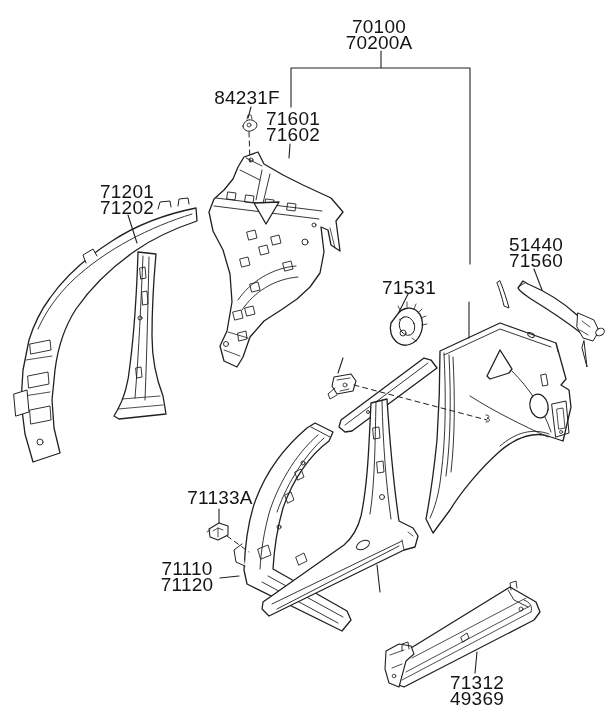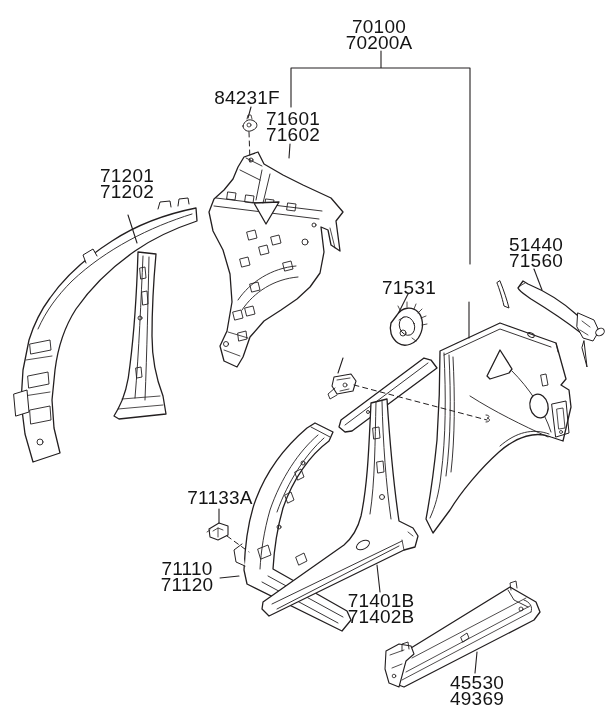--- a/index.html
+++ b/index.html
@@ -188,7 +188,7 @@
   <span>71602</span>
 </div>
 
-<div class="lbl" style="left:127px;top:168px">
+<div class="lbl" style="left:127px;top:184px">
   <span>71201</span>
   <span>71202</span>
 </div>

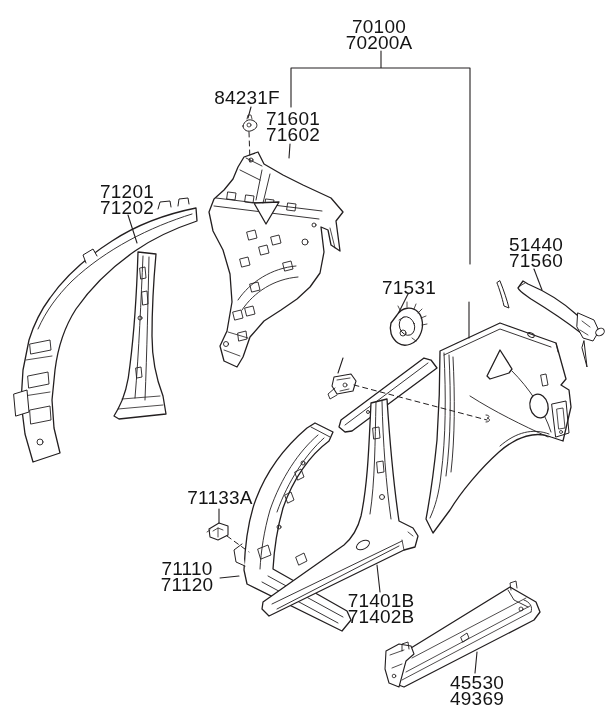--- a/index.html
+++ b/index.html
@@ -213,10 +213,6 @@
   <span>71120</span>
 </div>
 
-<div class="lbl" style="left:381px;top:593px">
-  <span>71401B</span>
-  <span>71402B</span>
-</div>
 
 <div class="lbl" style="left:477px;top:675px">
   <span>45530</span>

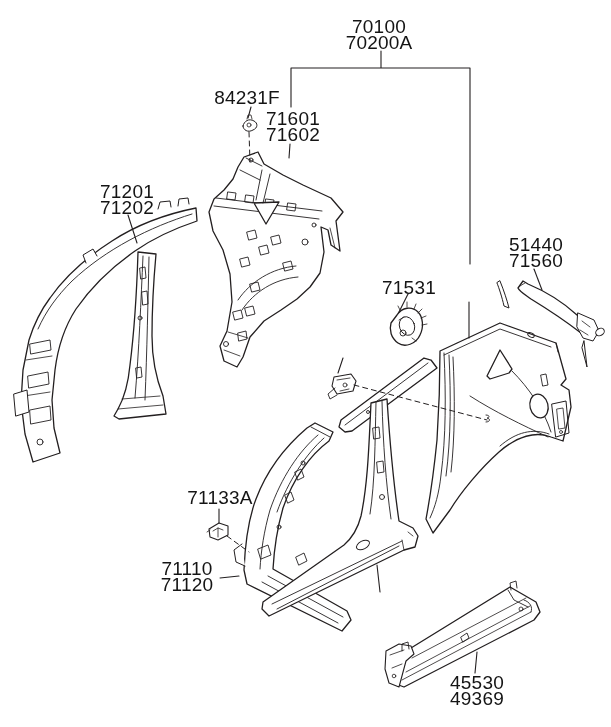--- a/index.html
+++ b/index.html
@@ -215,7 +215,7 @@
 
 
 <div class="lbl" style="left:477px;top:675px">
-  <span>45530</span>
+  <span>71312</span>
   <span>49369</span>
 </div>
 

